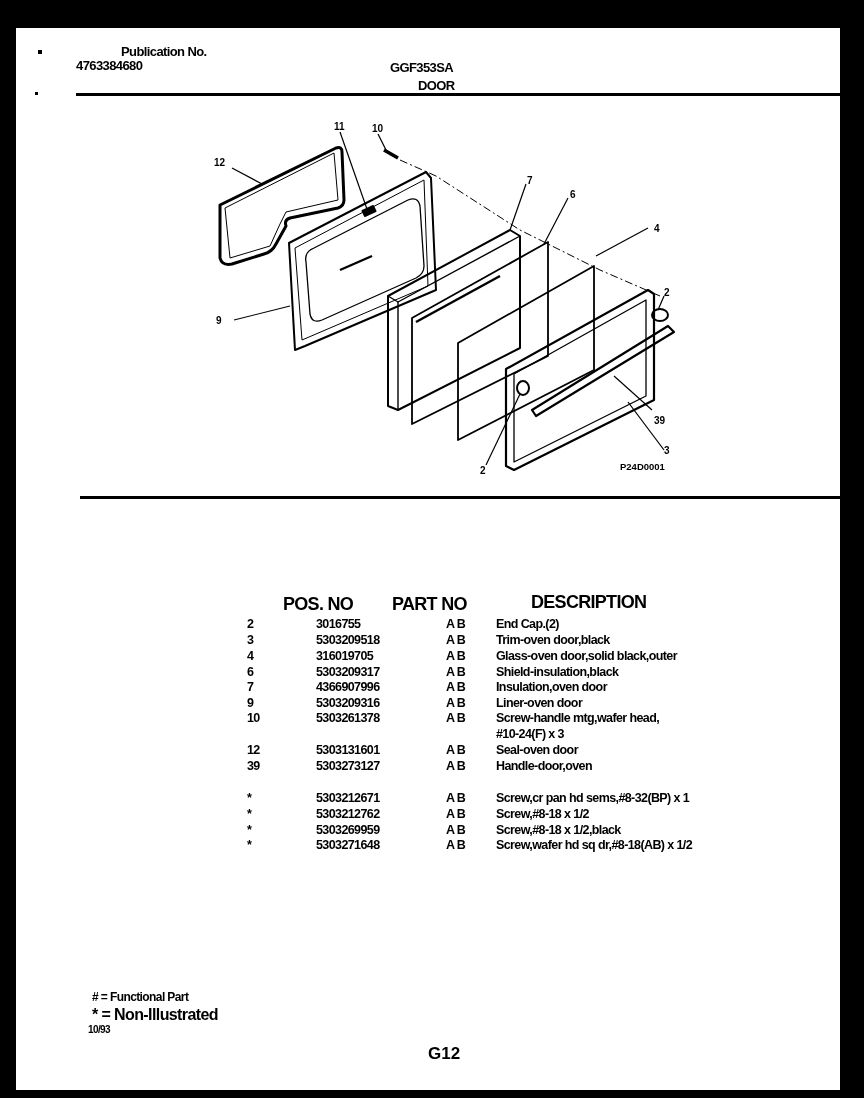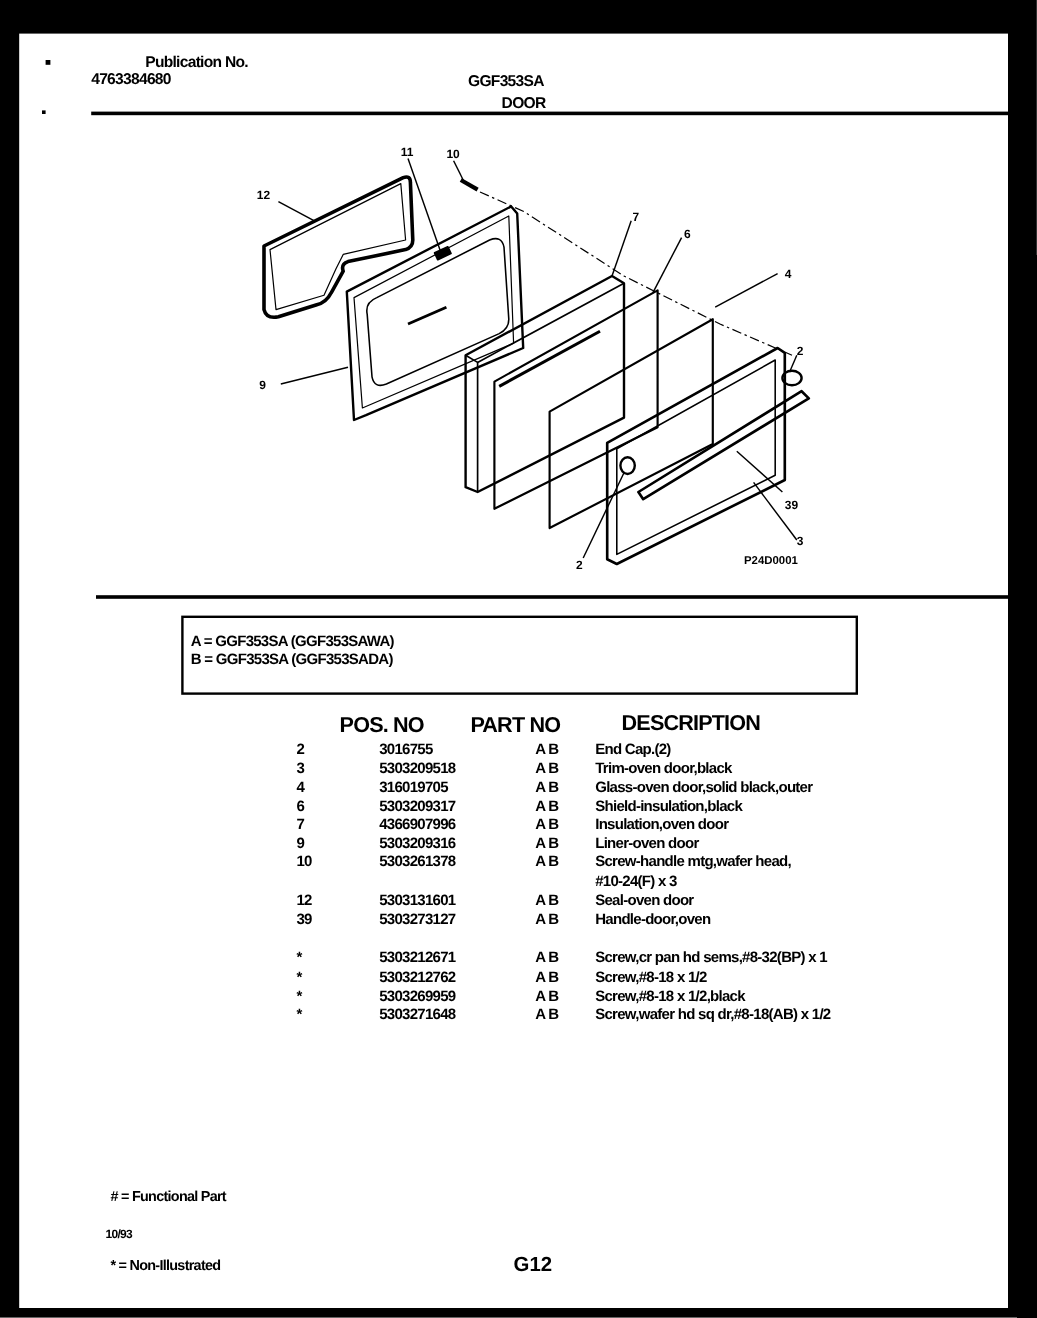--- a/index.html
+++ b/index.html
@@ -95,10 +95,6 @@
 
   <div class="rule" style="left:64px; top:468px; width:760px; height:3px;"></div>
 
-  <div class="models">
-    <div class="line" style="top:12px;">A  =  GGF353SA (GGF353SAWA)</div>
-    <div class="line" style="top:27px;">B  =  GGF353SA (GGF353SADA)</div>
-  </div>
 
   <div class="abs th" style="left:231px; top:566px;">POS. NO</div>
   <div class="abs th" style="left:340px; top:566px;">PART NO</div>

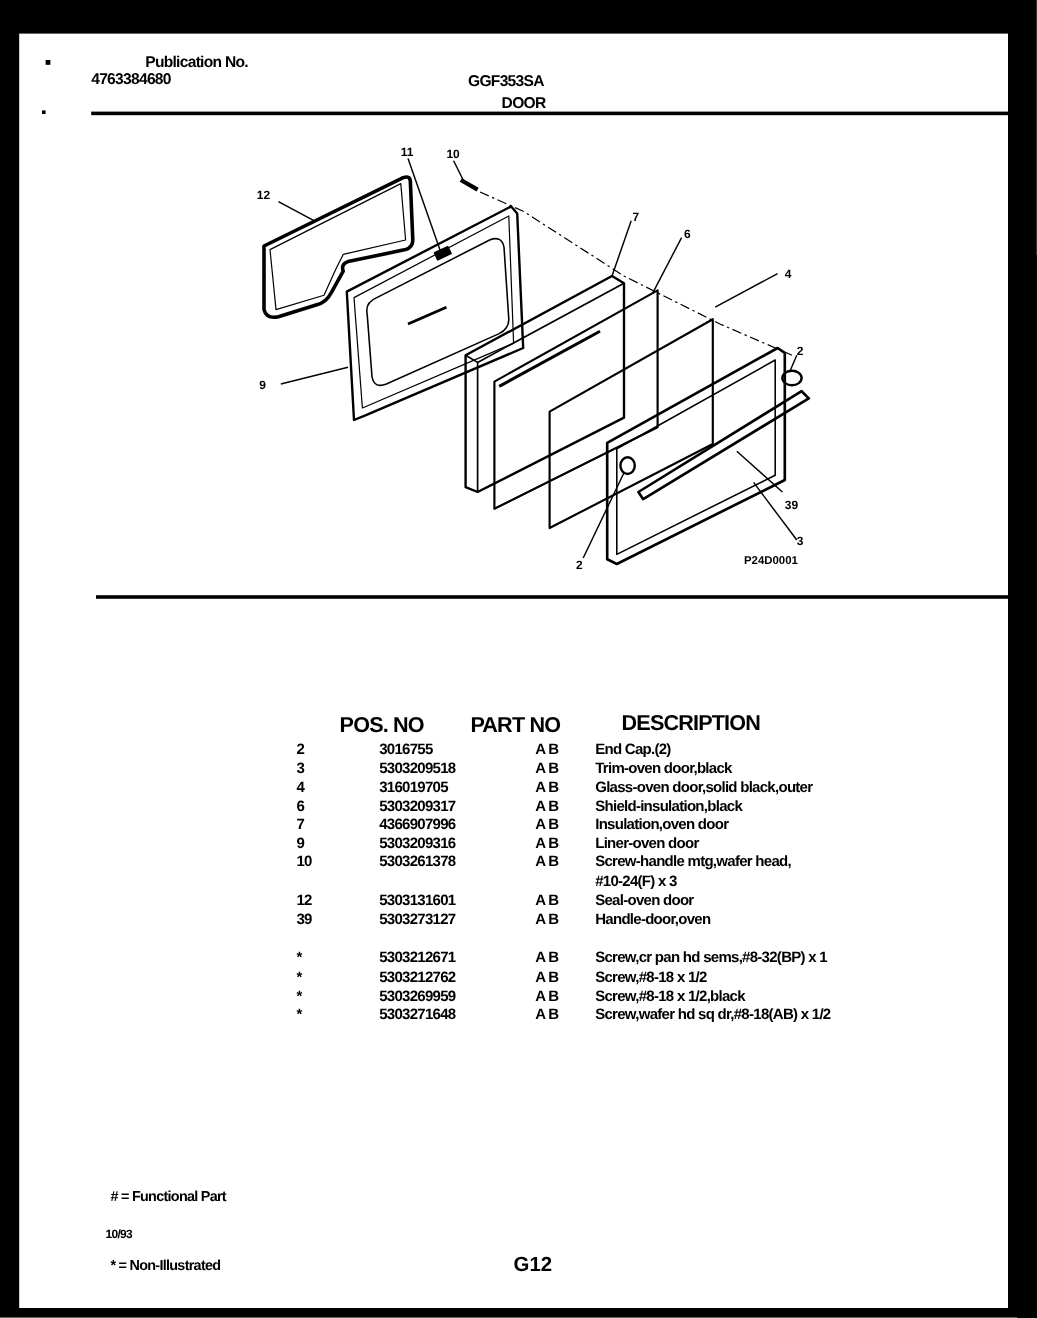--- a/index.html
+++ b/index.html
@@ -98,7 +98,7 @@
 
   <div class="abs th" style="left:231px; top:566px;">POS. NO</div>
   <div class="abs th" style="left:340px; top:566px;">PART NO</div>
-  <div class="abs th" style="left:466px; top:564px;text-align:center;">DESCRIPTION</div>
+  <div class="abs th" style="left:479px; top:564px;text-align:center;">DESCRIPTION</div>
 
   <div>
     <div class="row" style="top:589px;">

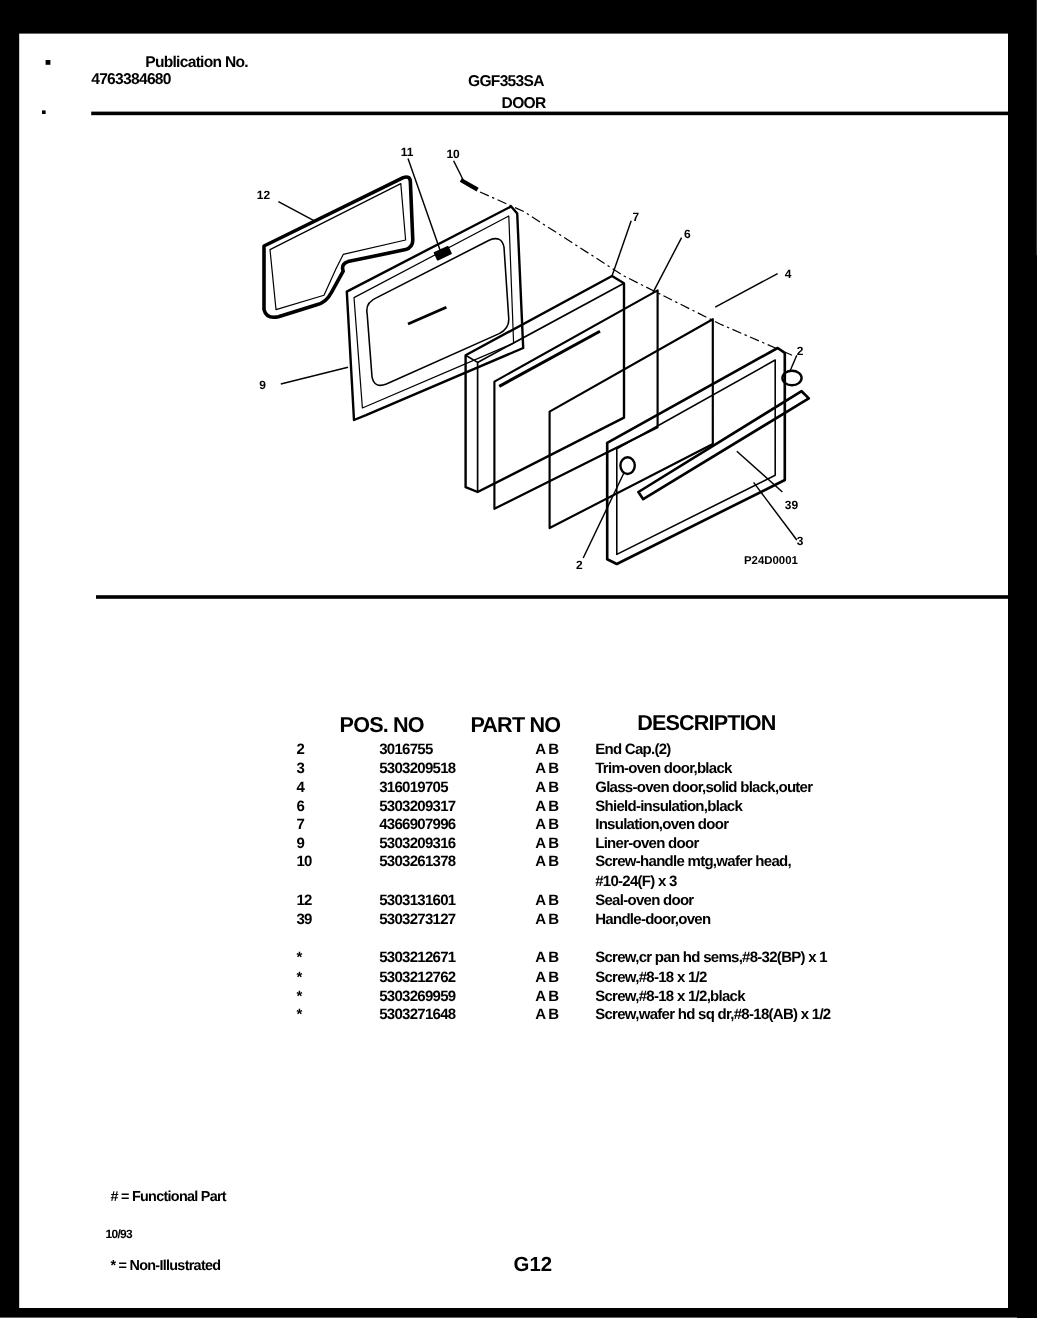--- a/index.html
+++ b/index.html
@@ -188,7 +188,7 @@
   </div>
 
   <div class="abs hdr" style="left:76px; top:962px; font-size:12px;"># = Functional Part</div>
-  <div class="abs hdr" style="left:76px; top:978px; font-size:12px;margin-top:41px;">* = Non-Illustrated</div>
+  <div class="abs hdr" style="left:76px; top:978px; font-size:16px;">* = Non-Illustrated</div>
 
   <div class="abs hdr" style="left:72px; top:996px; font-size:10px;">10/93</div>
   <div class="abs" style="left:412px; top:1016px; font-weight:bold; font-size:17px;">G12</div>

